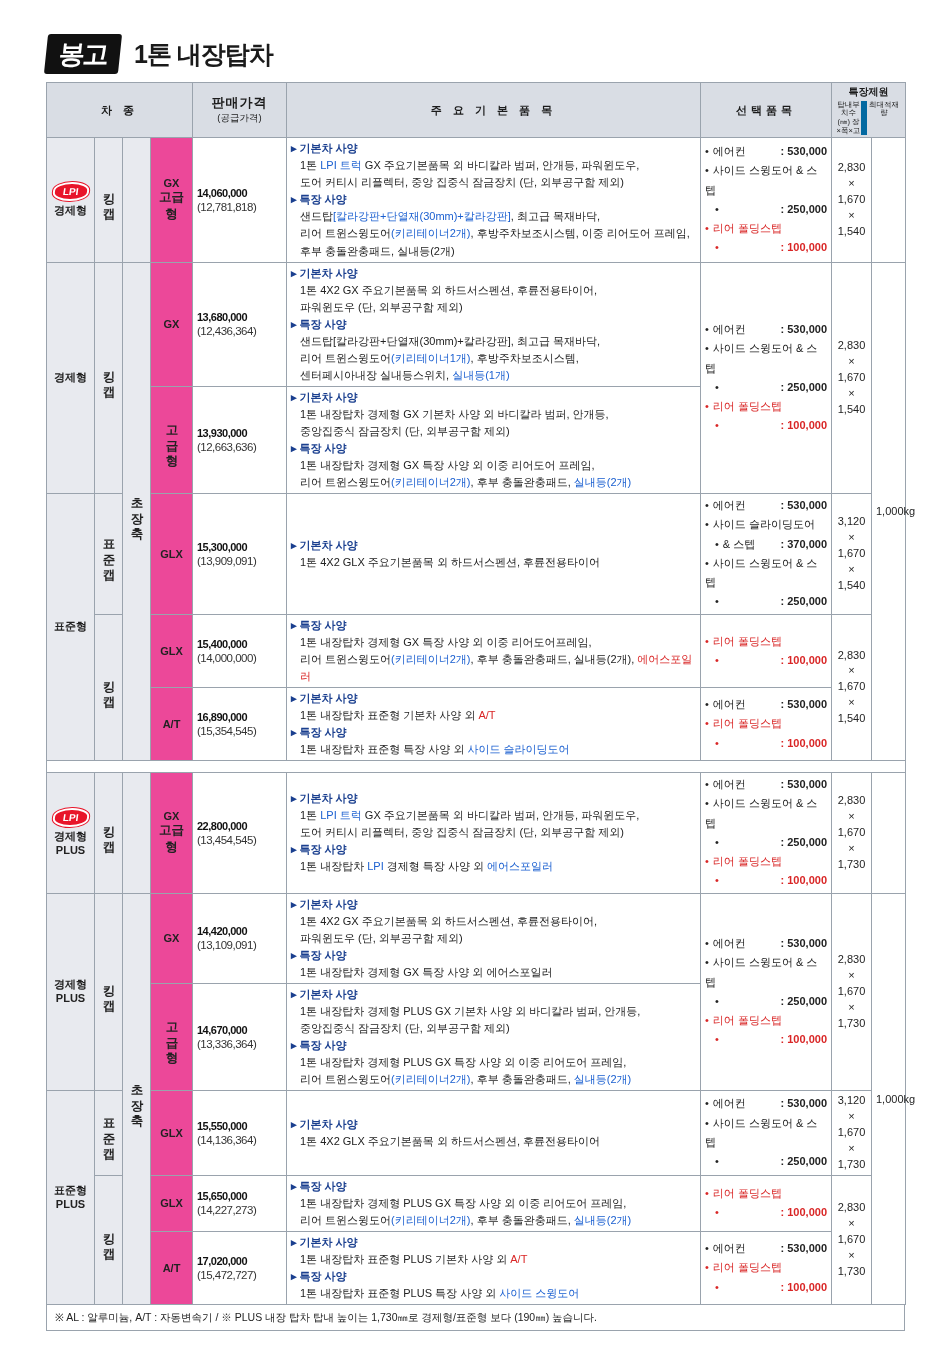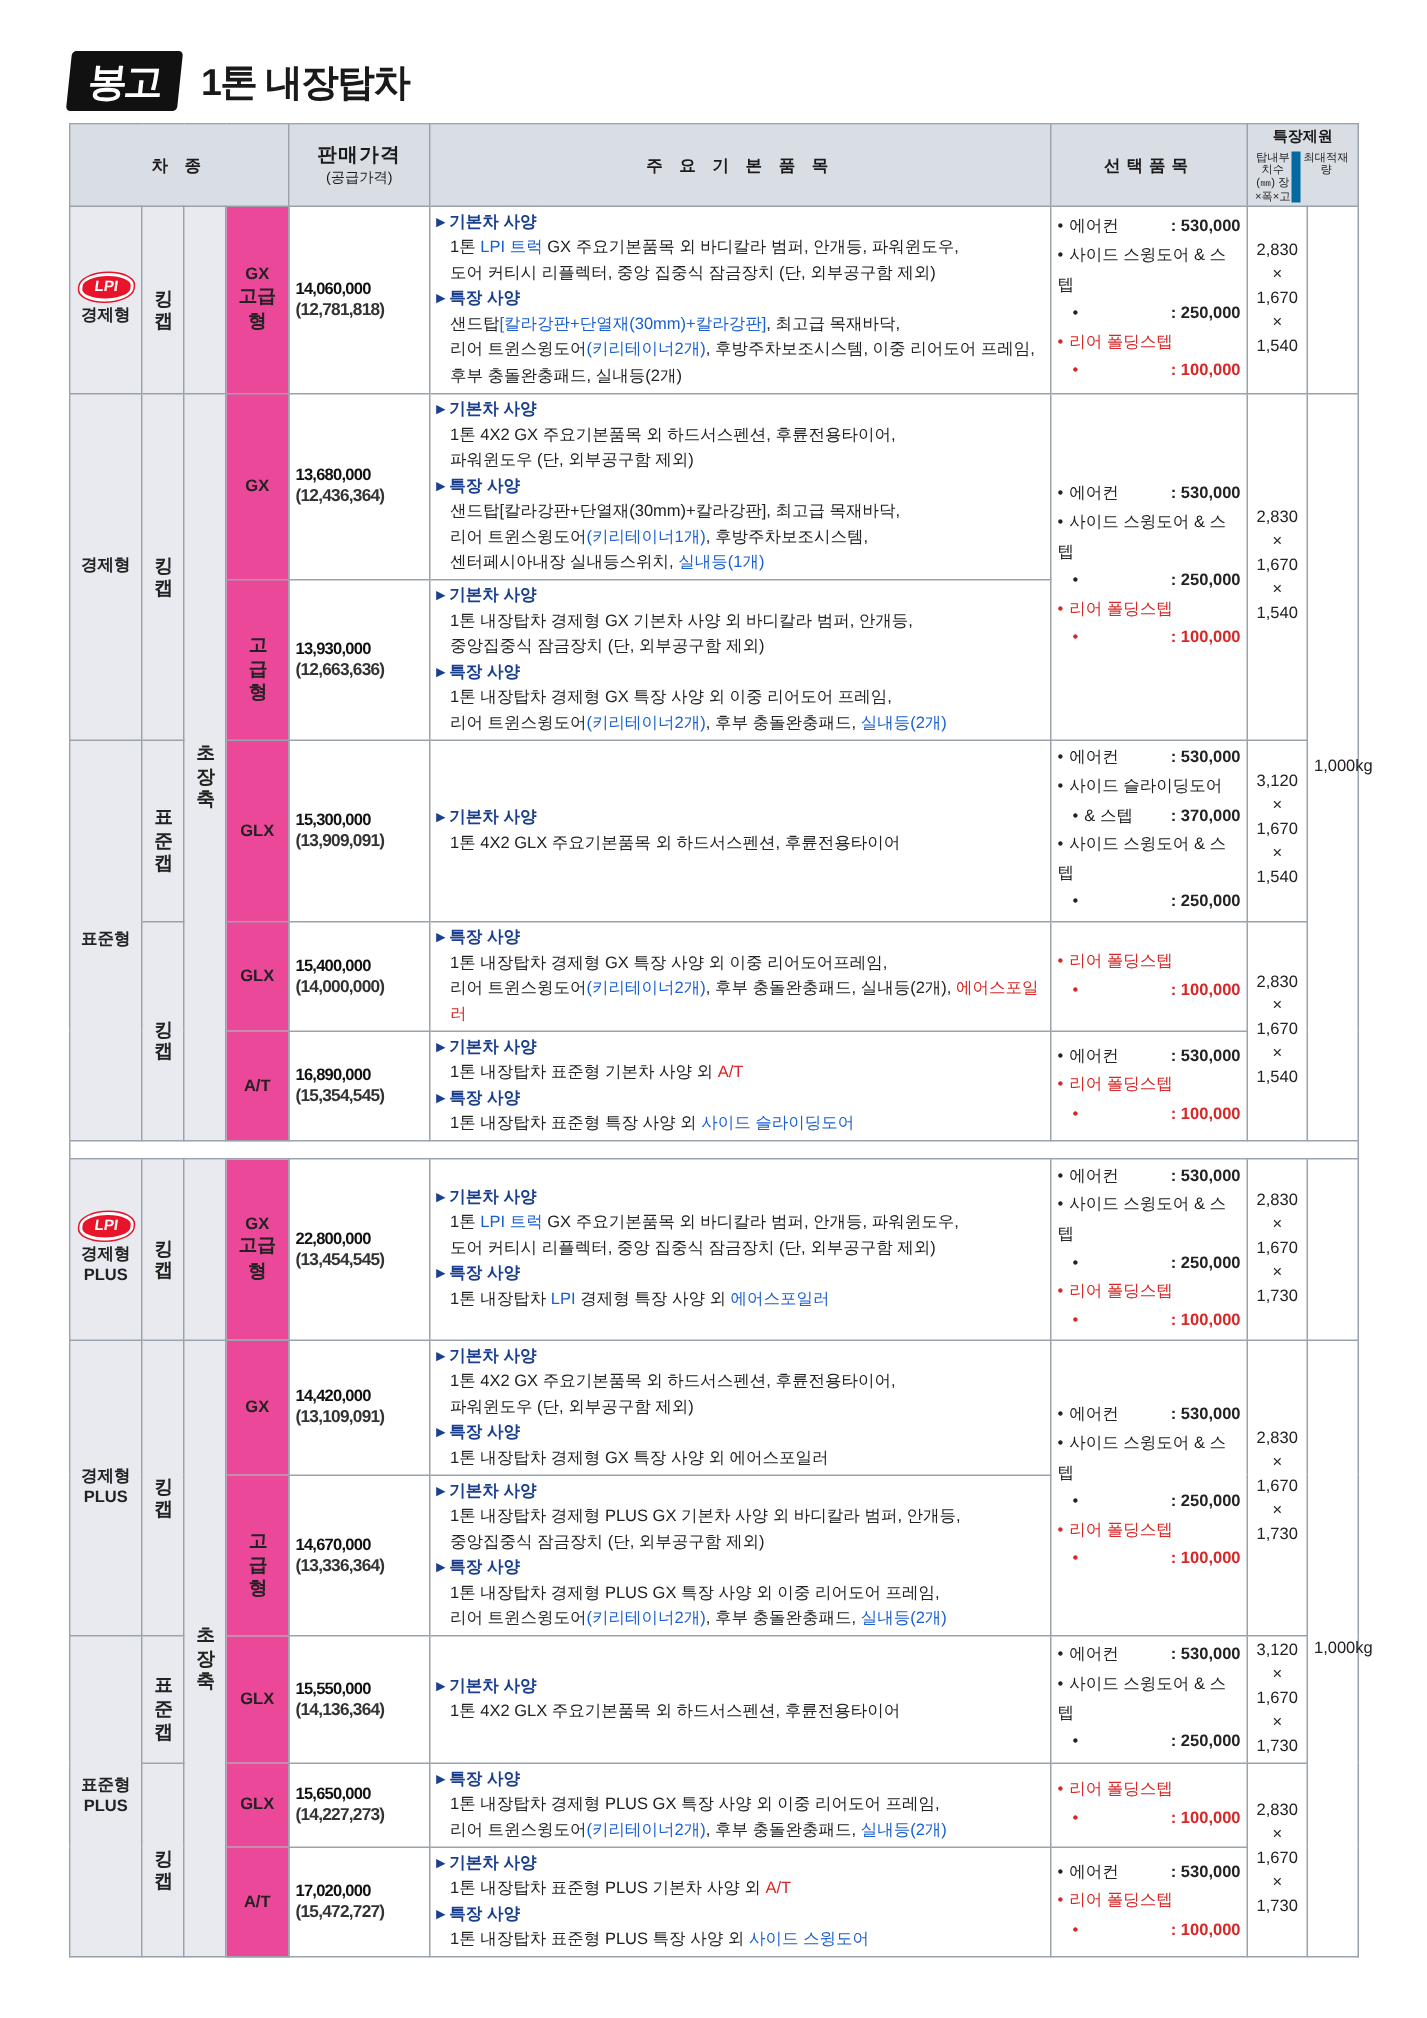--- a/index.html
+++ b/index.html
@@ -66,7 +66,7 @@
   .grade .sub { display:block; font-size:12.5px; }
 
   .price { font-weight:bold; font-size:16.5px; color:#111; letter-spacing:-0.5px; }
-  .price .supply { display:block; font-weight:bold; font-size:11.5px; color:#333; margin-top:2px; }
+  .price .supply { display:block; font-weight:normal; font-size:11.5px; color:#333; margin-top:2px; }
 
   .spec { font-size:10.5px; line-height:1.55; padding:6px 6px 6px 8px; vertical-align: top;}
   .spec .head { font-weight:bold; color:#1a3f8f; }

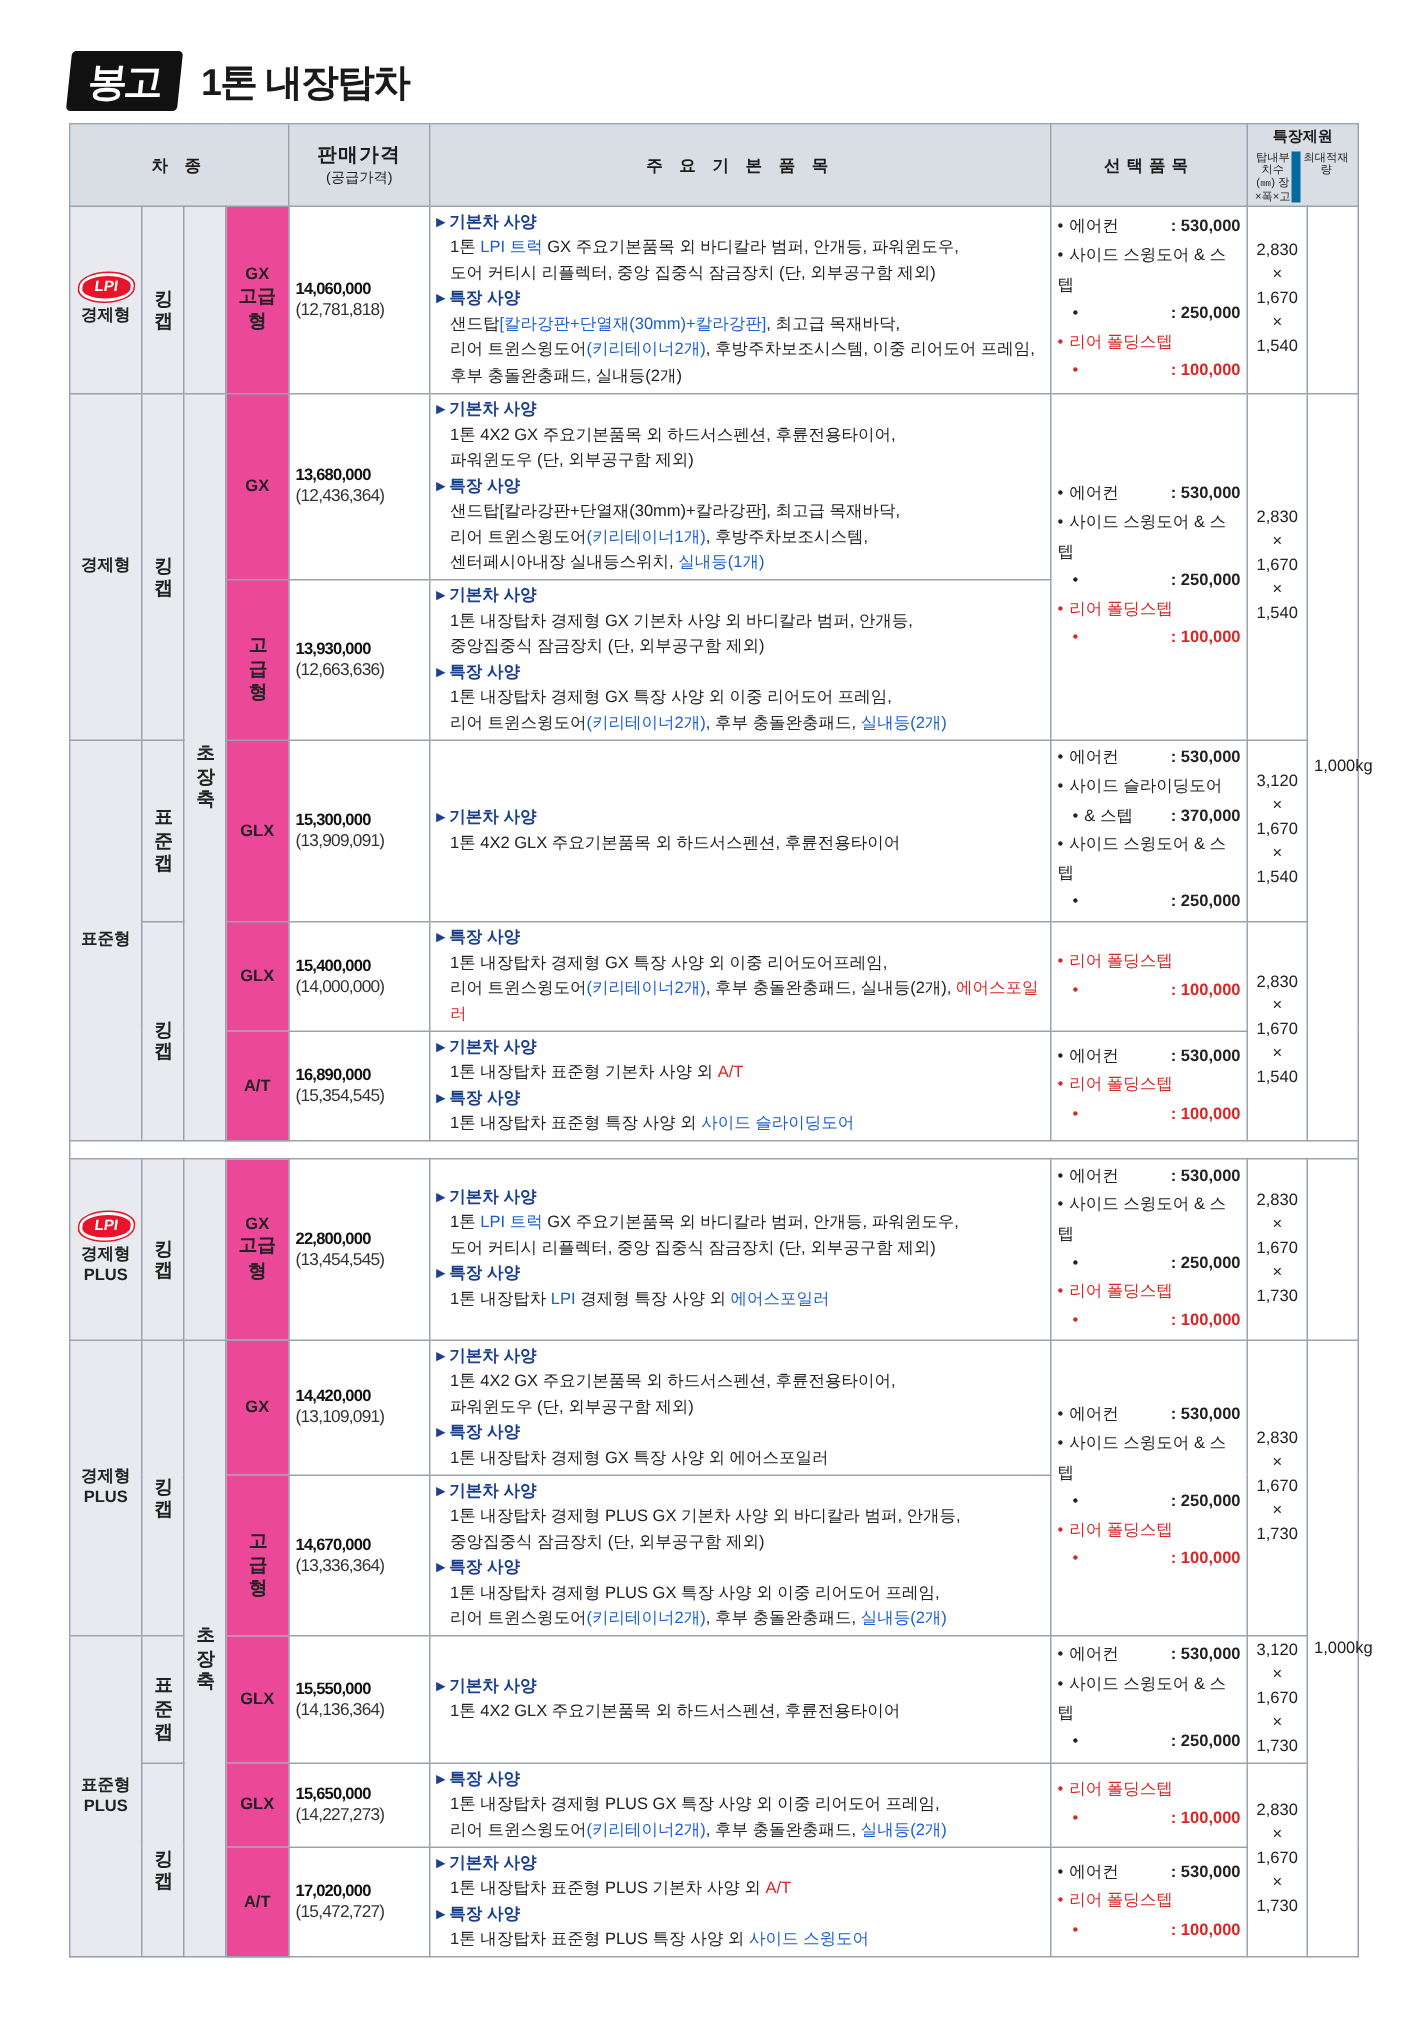--- a/index.html
+++ b/index.html
@@ -548,6 +548,7 @@
       </tbody>
   </table>
 
+  <div class="footnote">※ AL : 알루미늄, A/T : 자동변속기  /  ※ PLUS 내장 탑차 탑내 높이는 1,730㎜로 경제형/표준형 보다 (190㎜) 높습니다.</div>
 
 </div>
 

